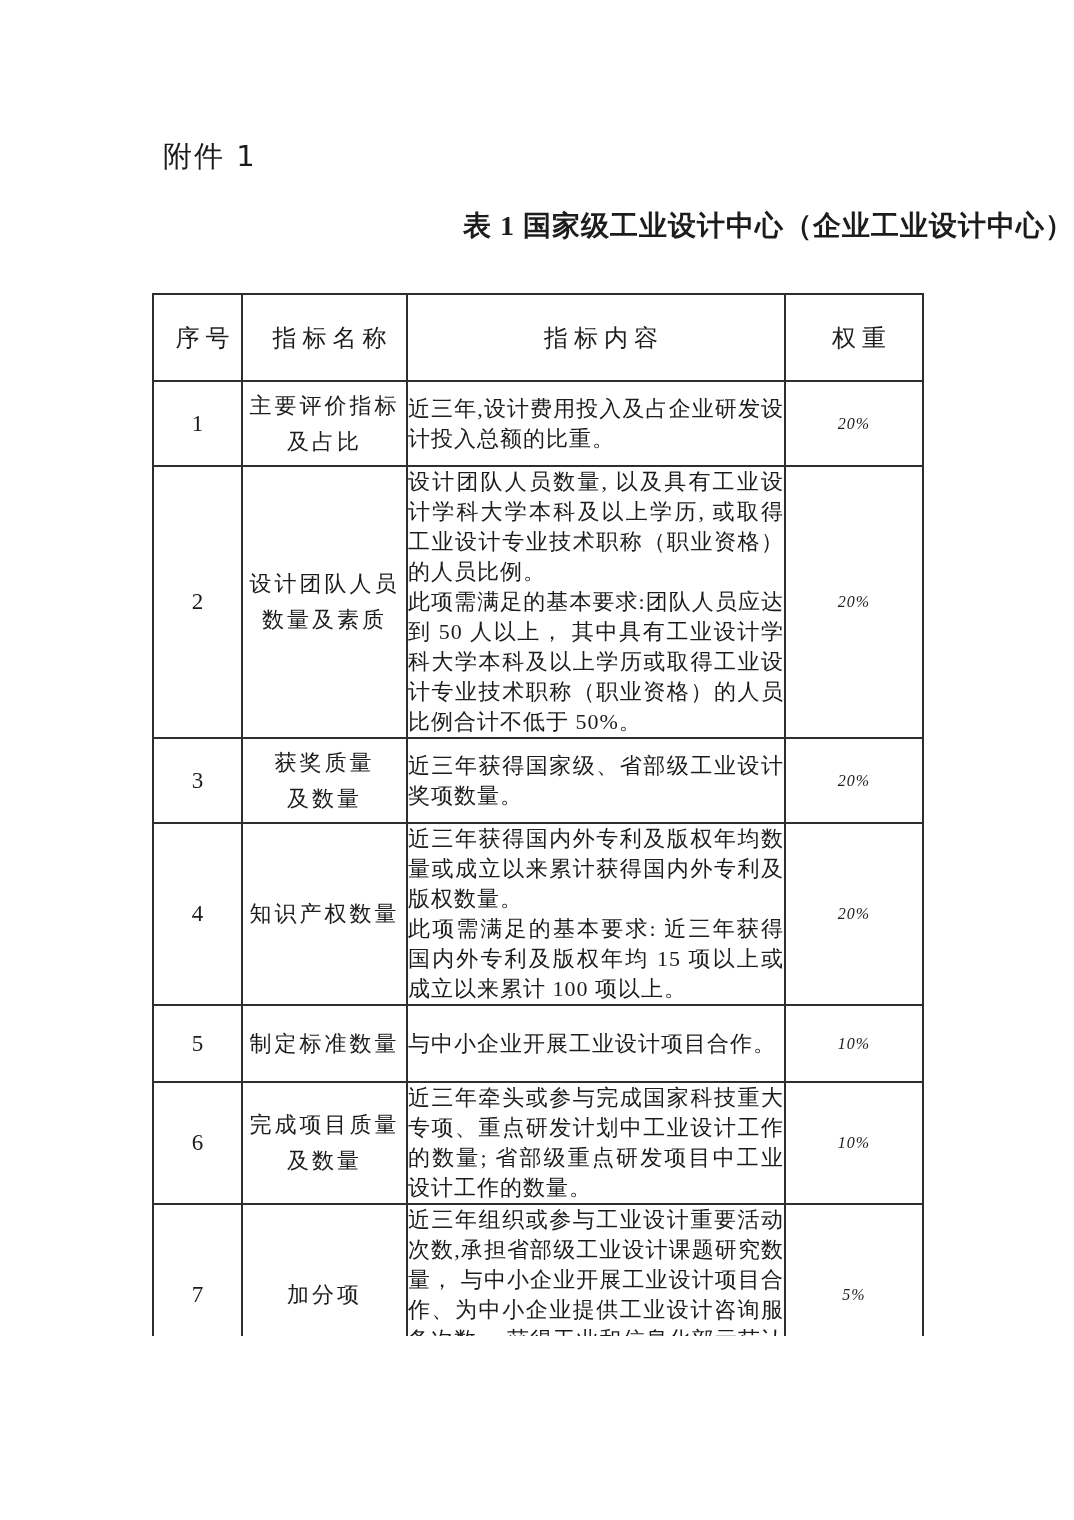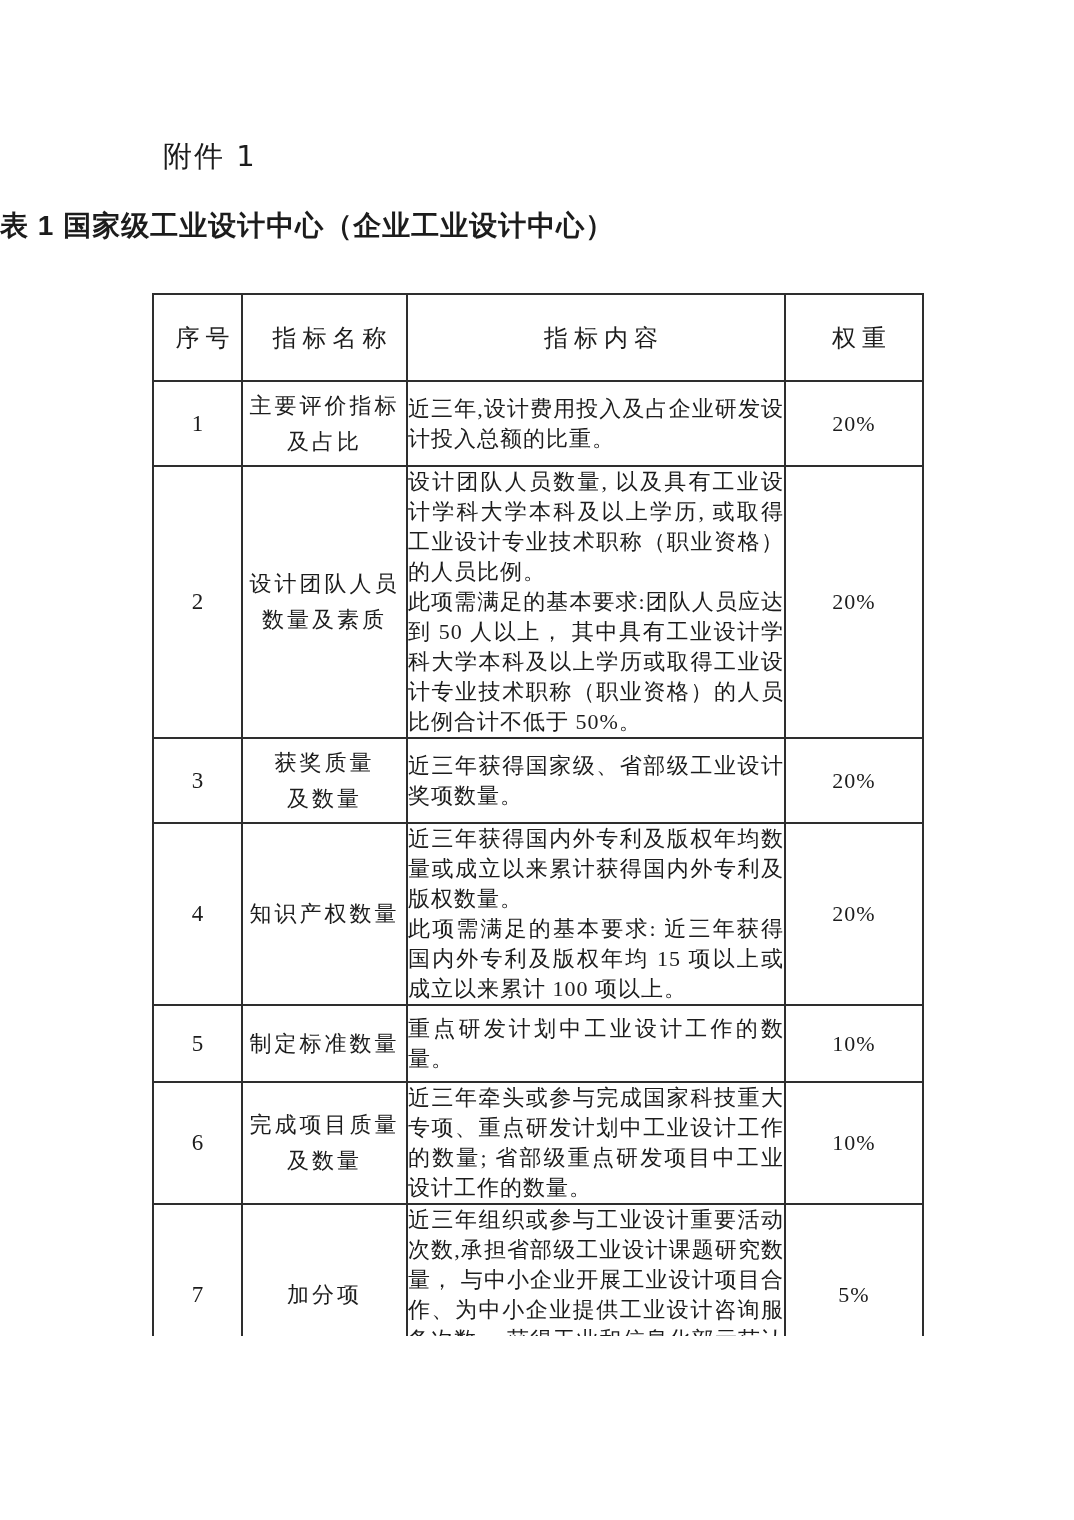--- a/index.html
+++ b/index.html
@@ -25,8 +25,8 @@
     left: 0;
     top: 204px;
     width: 100%;
-    text-align: left;
-    font-family: Liberation Sans, sans-serif;
+    text-align: right;
+    font-family: Liberation Serif, serif;
     font-weight: 700;
     font-size: 28px;
     line-height: 44px;

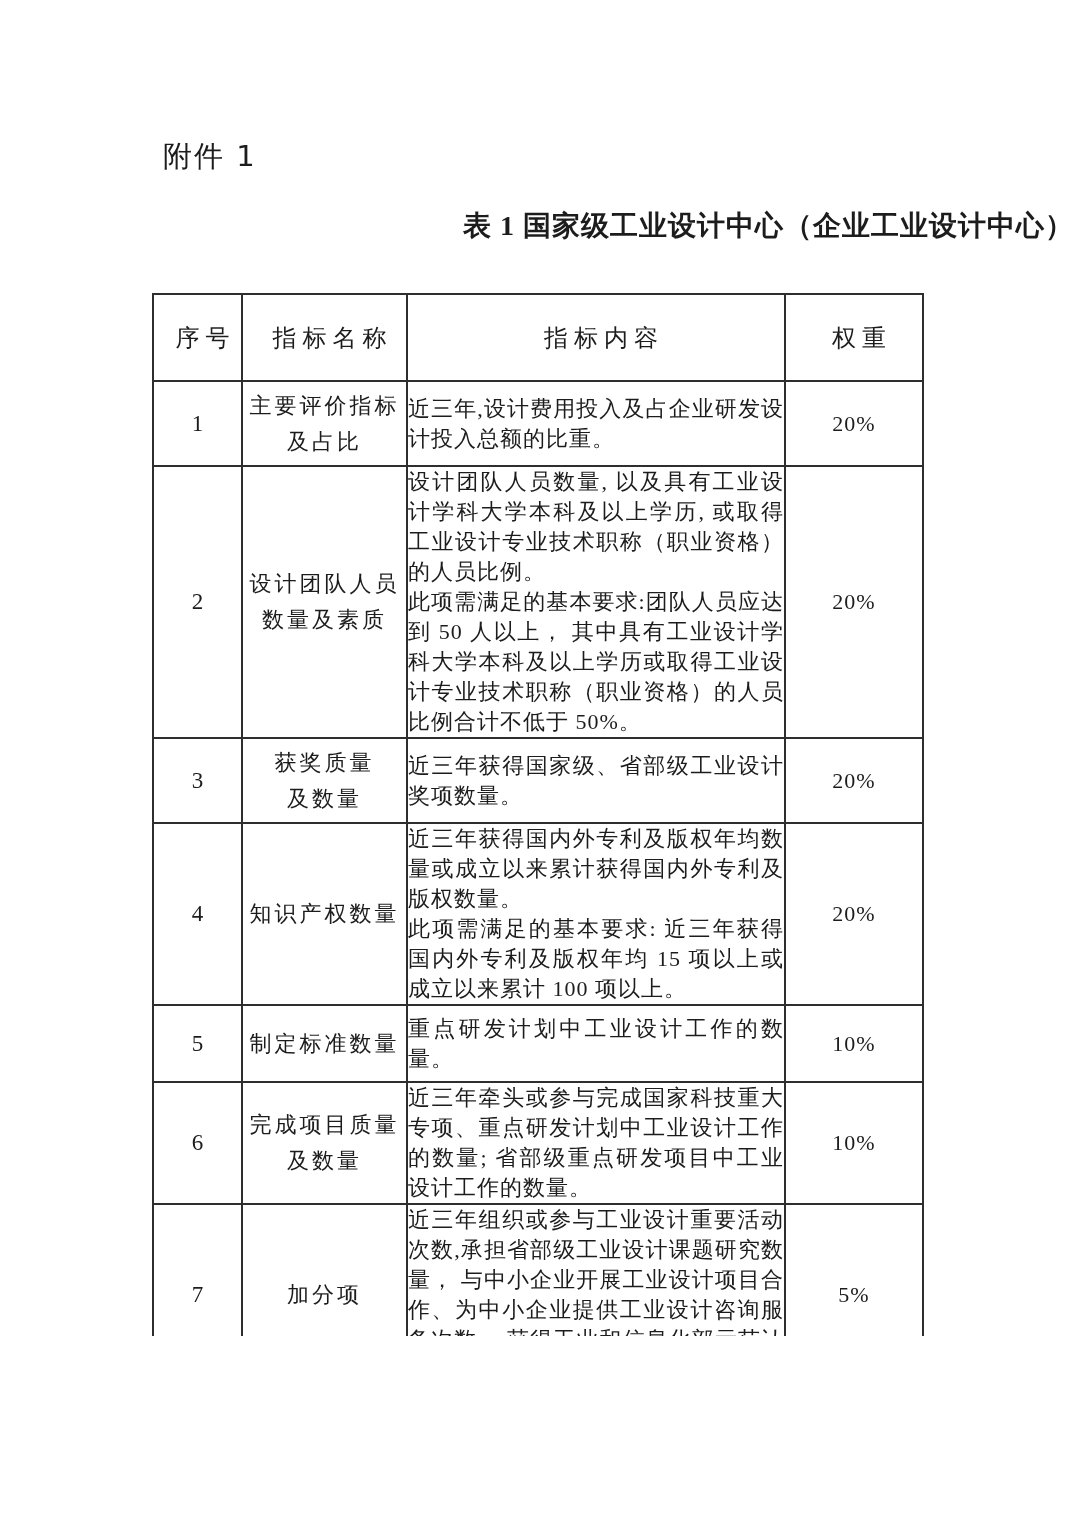--- a/index.html
+++ b/index.html
@@ -84,8 +84,9 @@
   }
   .c-weight {
     text-align: center;
-    font-size: 22px;
+    font-size: 16px;
     letter-spacing: 1px;
+    font-style: italic;
   }
   .page-number {
     position: absolute;

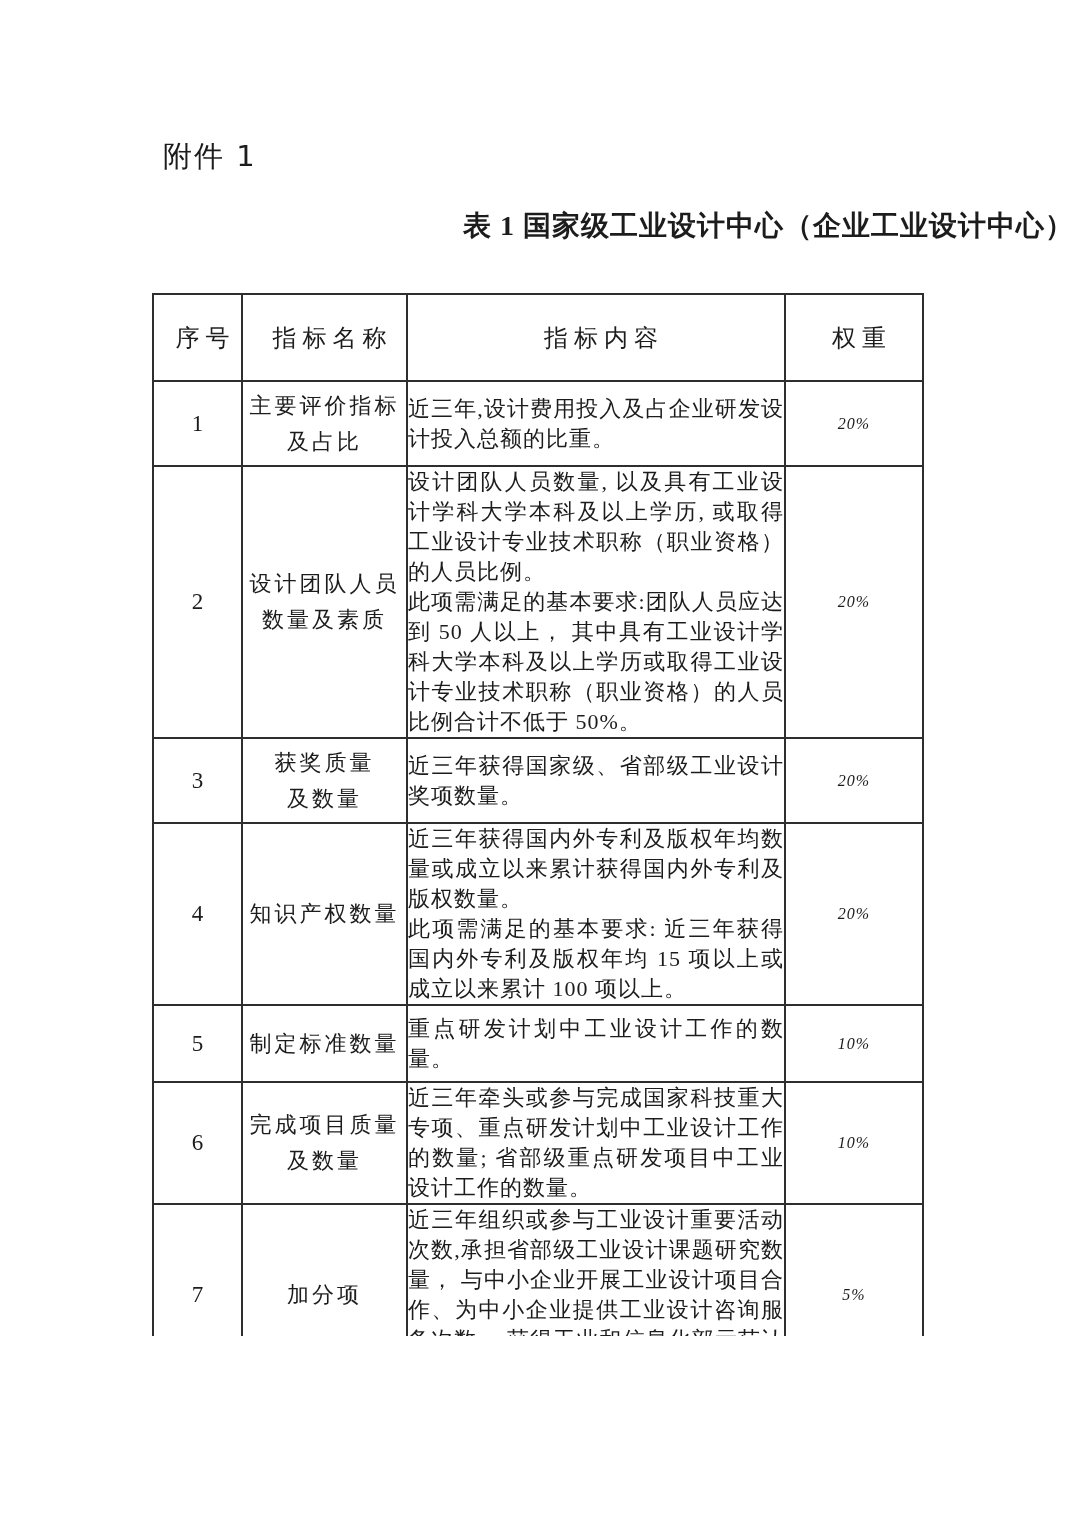--- a/index.html
+++ b/index.html
@@ -156,7 +156,7 @@
       <tr class="r5">
         <td class="c-no">5</td>
         <td class="c-name">制定标准数量</td>
-        <td class="c-content">重点研发计划中工业设计工作的数量。</td>
+        <td class="c-content">与中小企业开展工业设计项目合作。</td>
         <td class="c-weight">10%</td>
       </tr>
       <tr class="r6">

